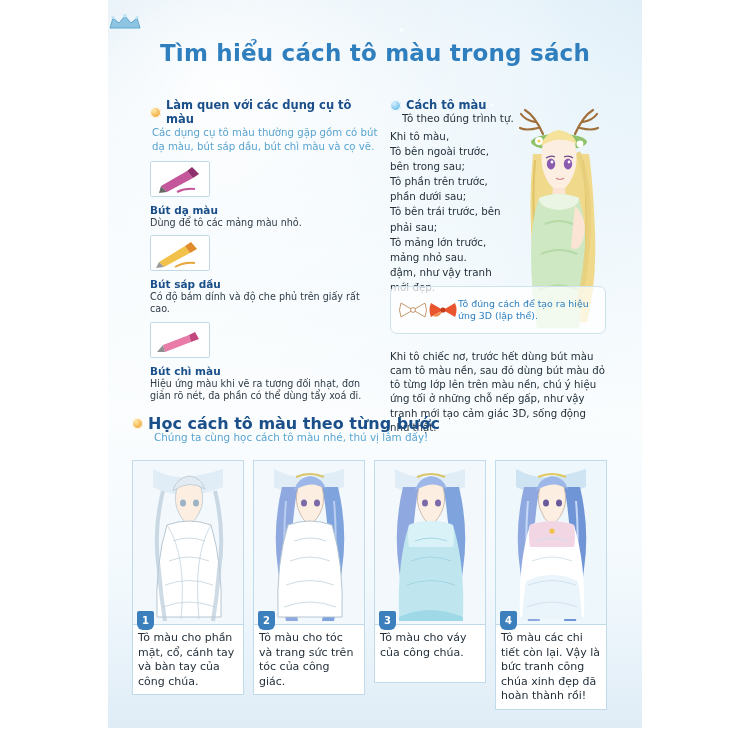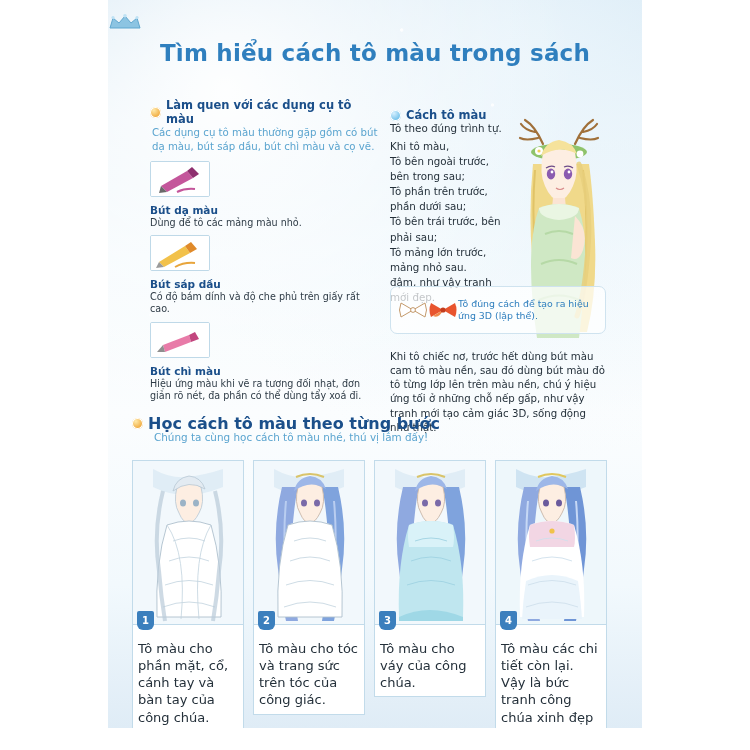--- a/index.html
+++ b/index.html
@@ -79,7 +79,7 @@
   .col-right {
     position: absolute;
     left: 282px;
-    top: 108px;
+    top: 98px;
     width: 215px;
   }
   .sec-head {

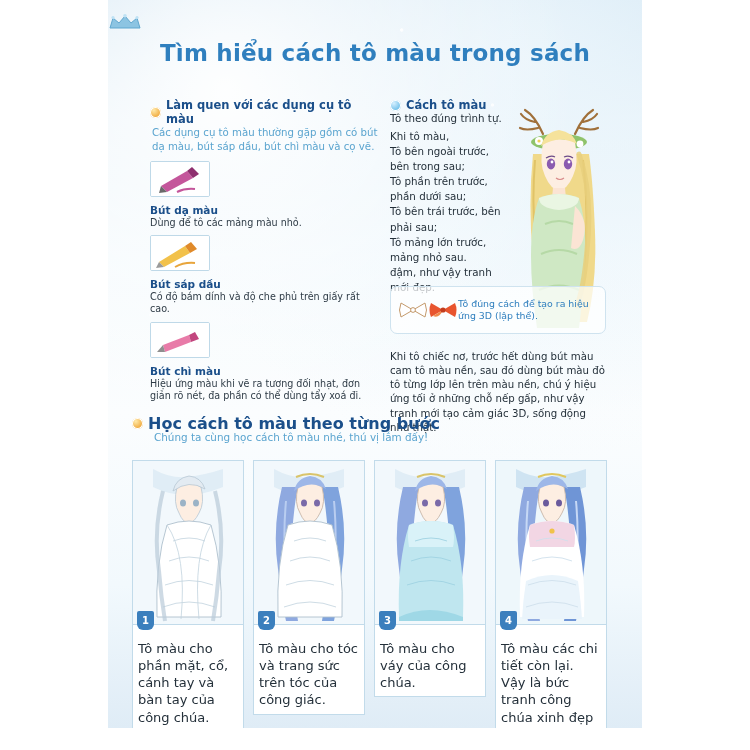--- a/index.html
+++ b/index.html
@@ -142,7 +142,7 @@
   .rt-intro {
     font-size: 10.3px;
     color: #24303a;
-    margin: 0 0 3px 0;
+    margin: 0 0 3px 12px;
     line-height: 1.35;
   }
   .rt-list {

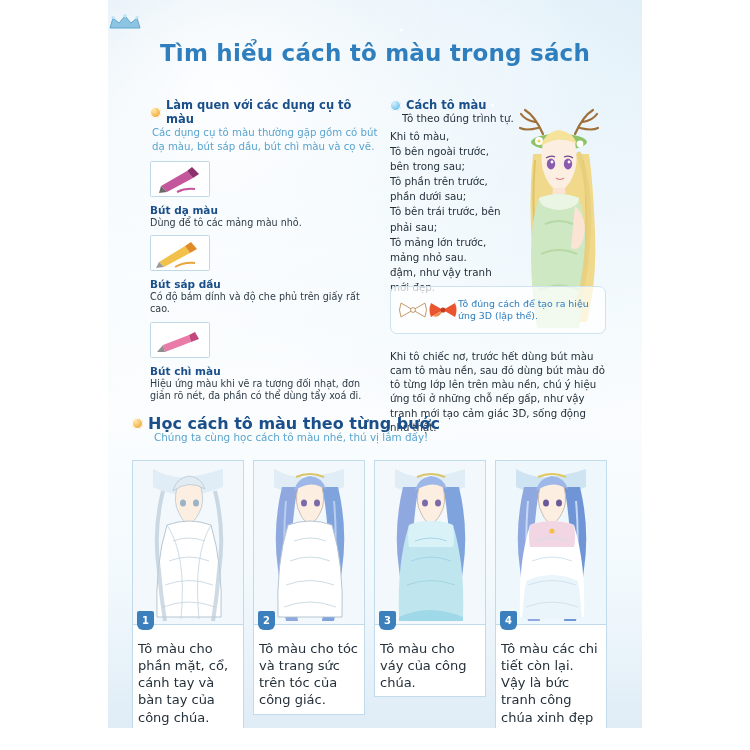--- a/index.html
+++ b/index.html
@@ -254,8 +254,8 @@
     justify-content: center;
   }
   .step-cap-text {
-    margin-top: 11px;
-    font-size: 13px;
+    margin-top: 2px;
+    font-size: 11px;
     line-height: 1.32;
     color: #24303a;
   }

